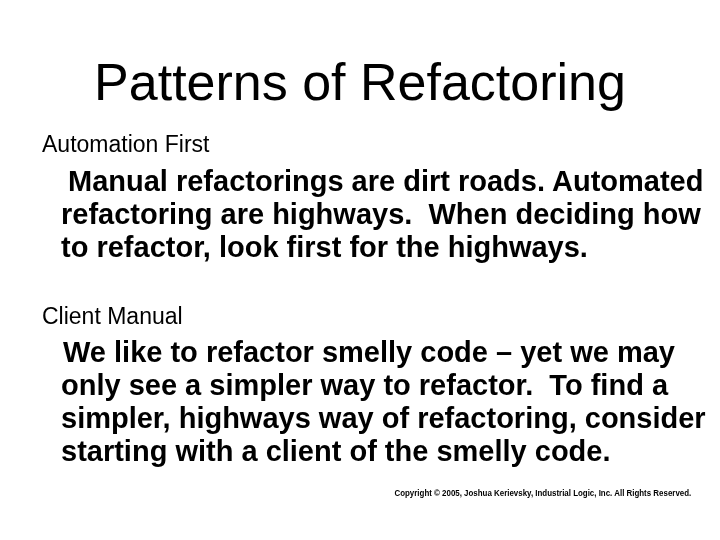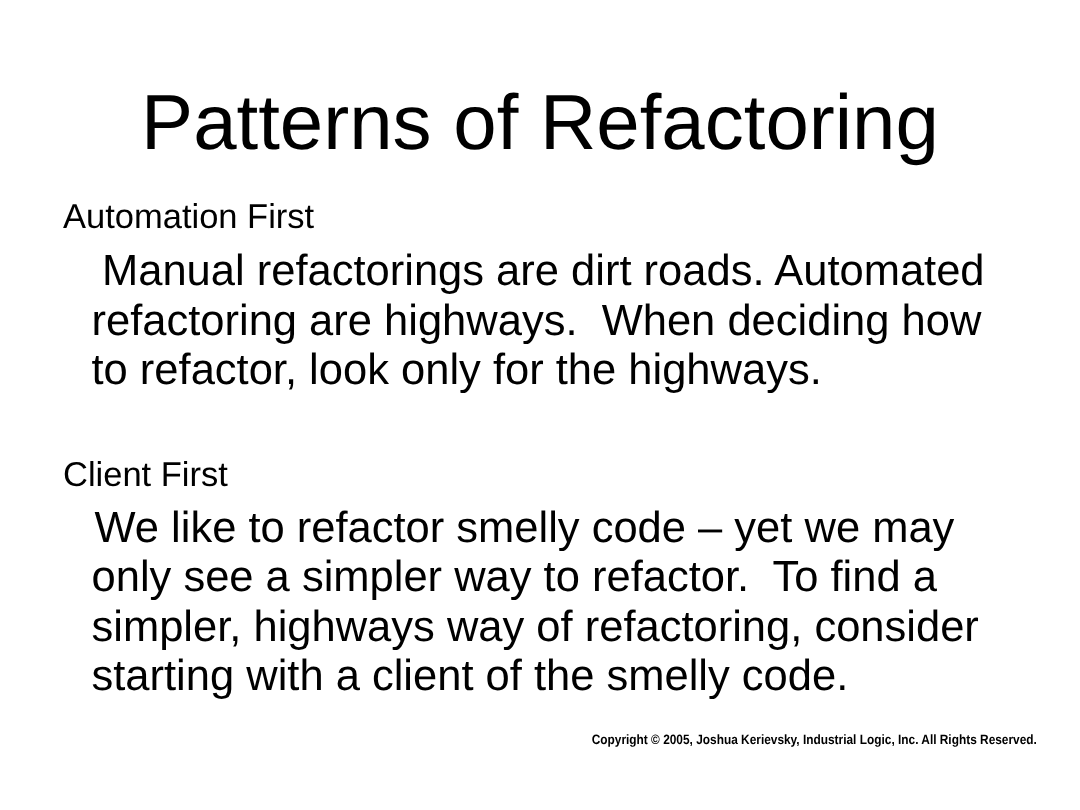--- a/index.html
+++ b/index.html
@@ -44,7 +44,7 @@
   }
   .para.p1 { top: 165px; }
   .para.p2 { top: 336px; }
-  .line { white-space: pre; }
+  .line { white-space: pre; font-weight: bold; }
   .para.p1 .line:first-child { padding-left: 7px; }
   .para.p2 .line:first-child { padding-left: 2px; }
   .footer {

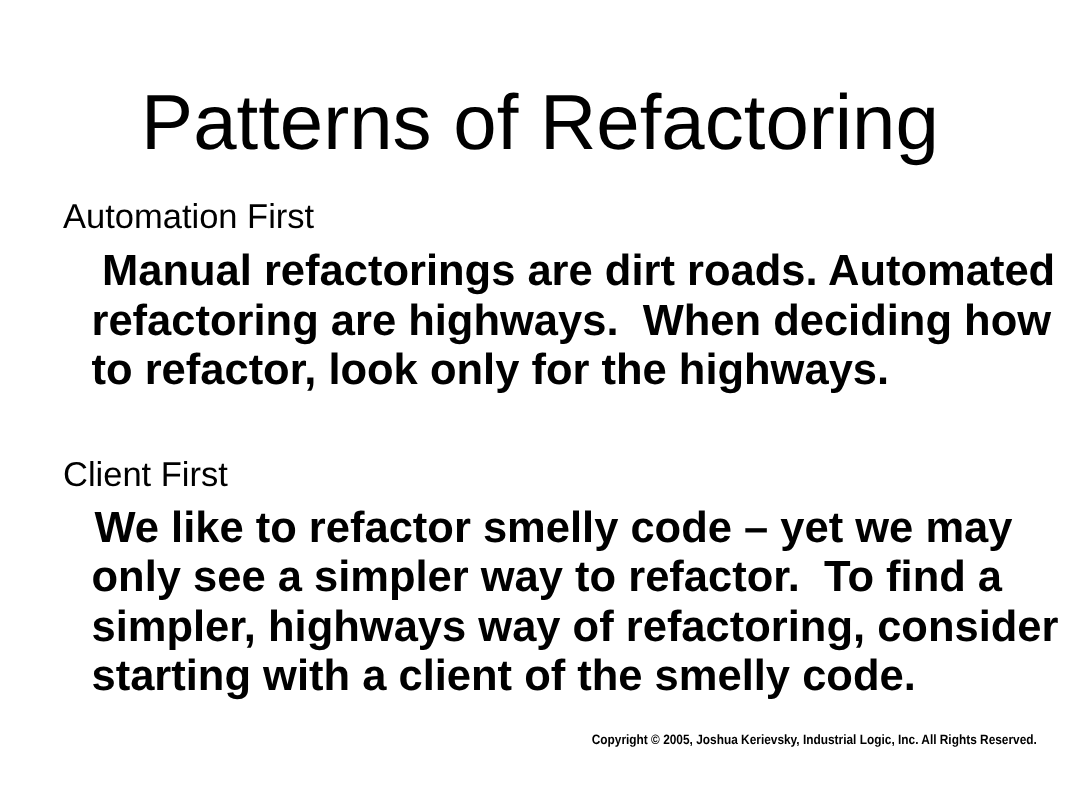--- a/index.html
+++ b/index.html
@@ -71,7 +71,7 @@
   <div class="para p1">
     <div class="line">Manual refactorings are dirt roads. Automated</div>
     <div class="line">refactoring are highways.  When deciding how</div>
-    <div class="line">to refactor, look only for the highways.</div>
+    <div class="line">to refactor, look first for the highways.</div>
   </div>
 
   <div class="heading h2">Client First</div>

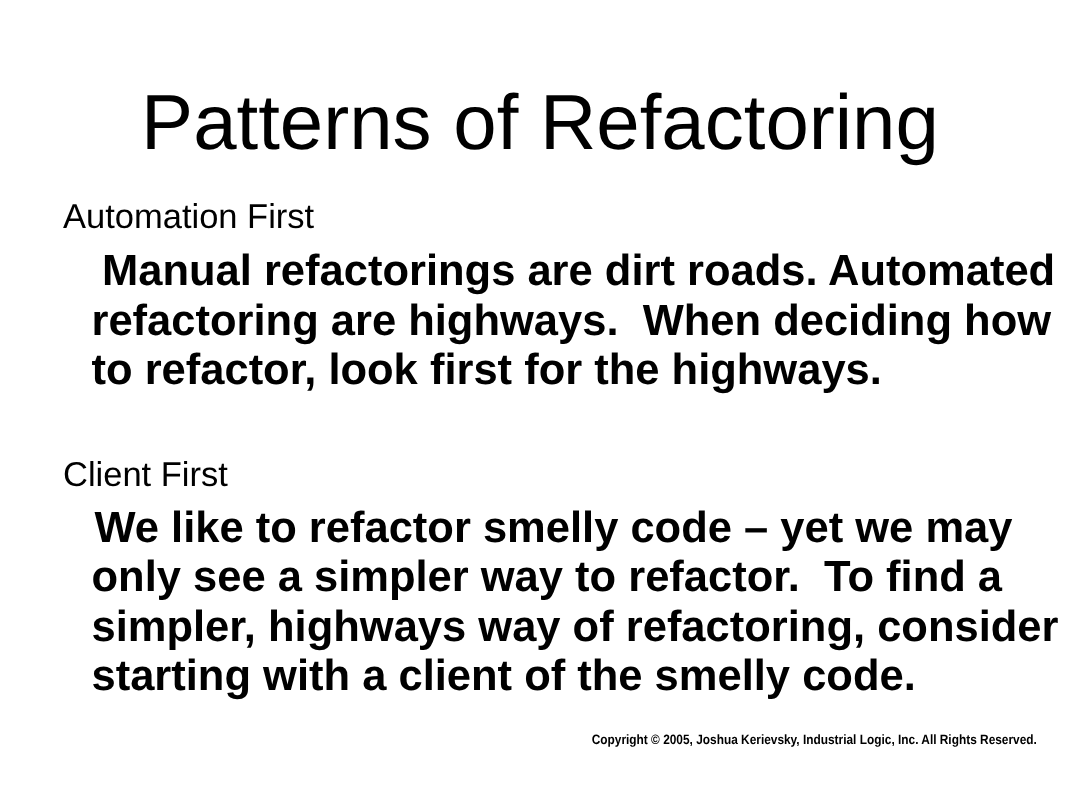--- a/index.html
+++ b/index.html
@@ -74,7 +74,7 @@
     <div class="line">to refactor, look first for the highways.</div>
   </div>
 
-  <div class="heading h2">Client First</div>
+  <div class="heading h2">Client Manual</div>
 
   <div class="para p2">
     <div class="line">We like to refactor smelly code – yet we may</div>

